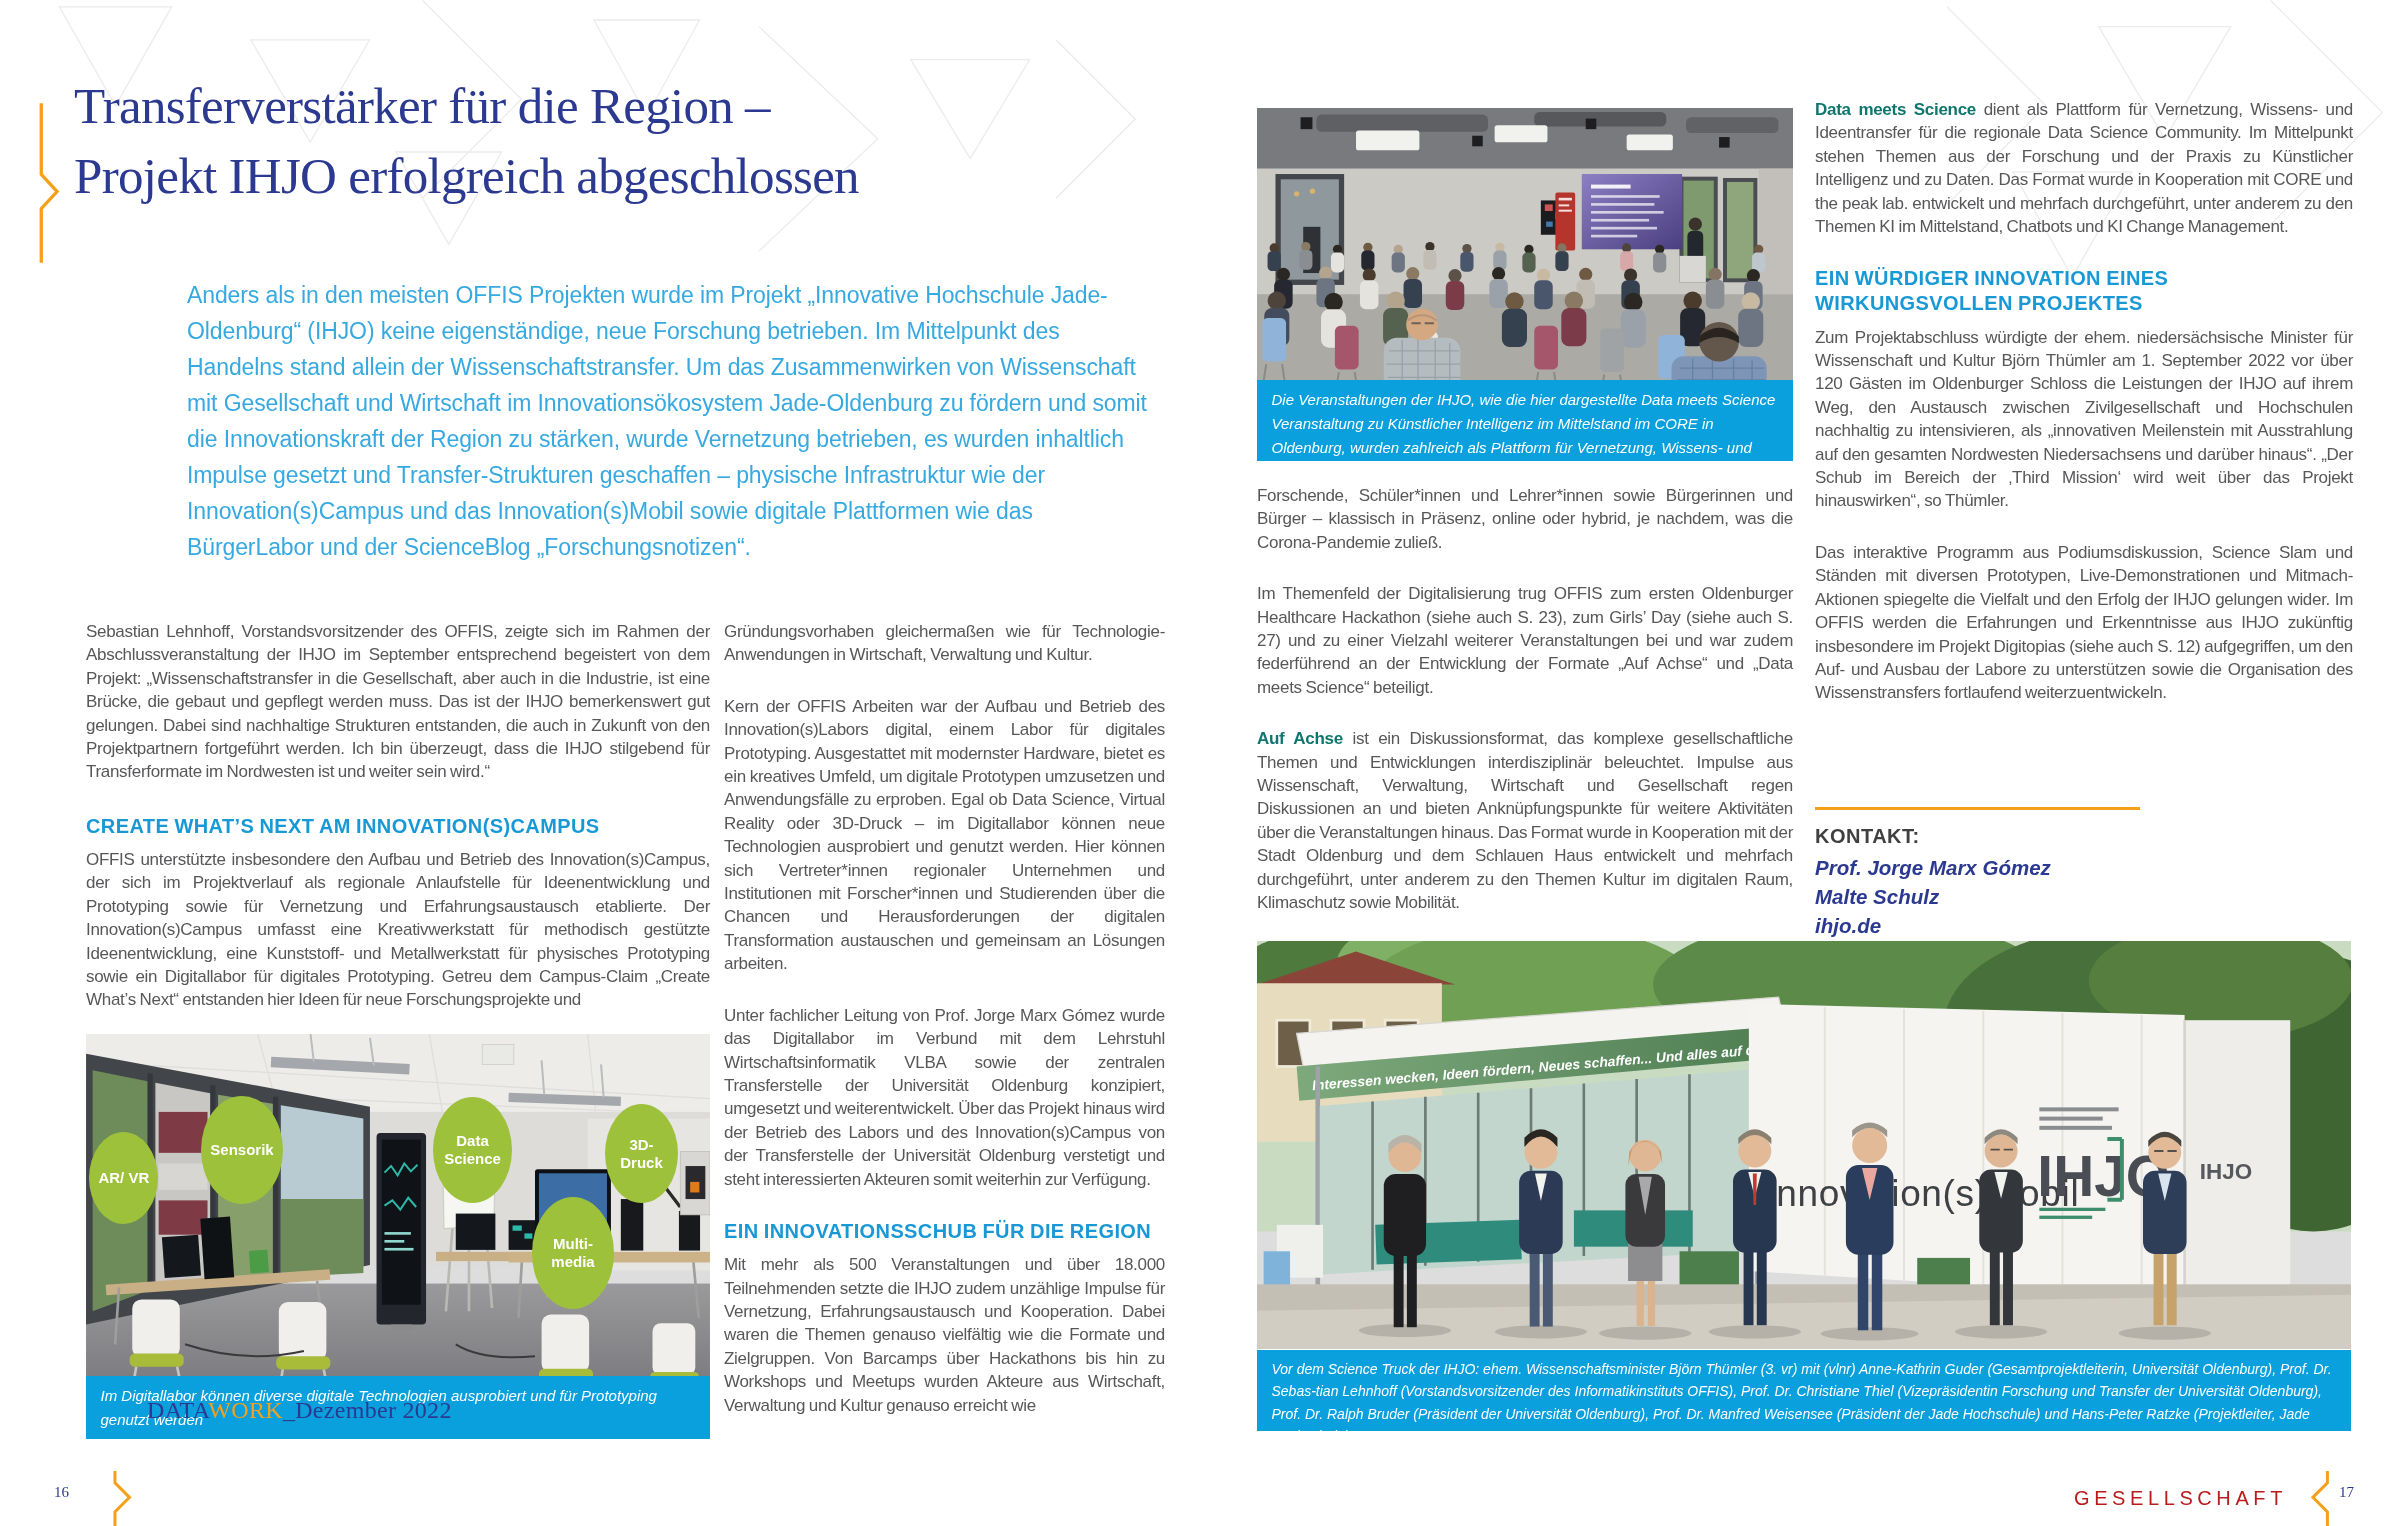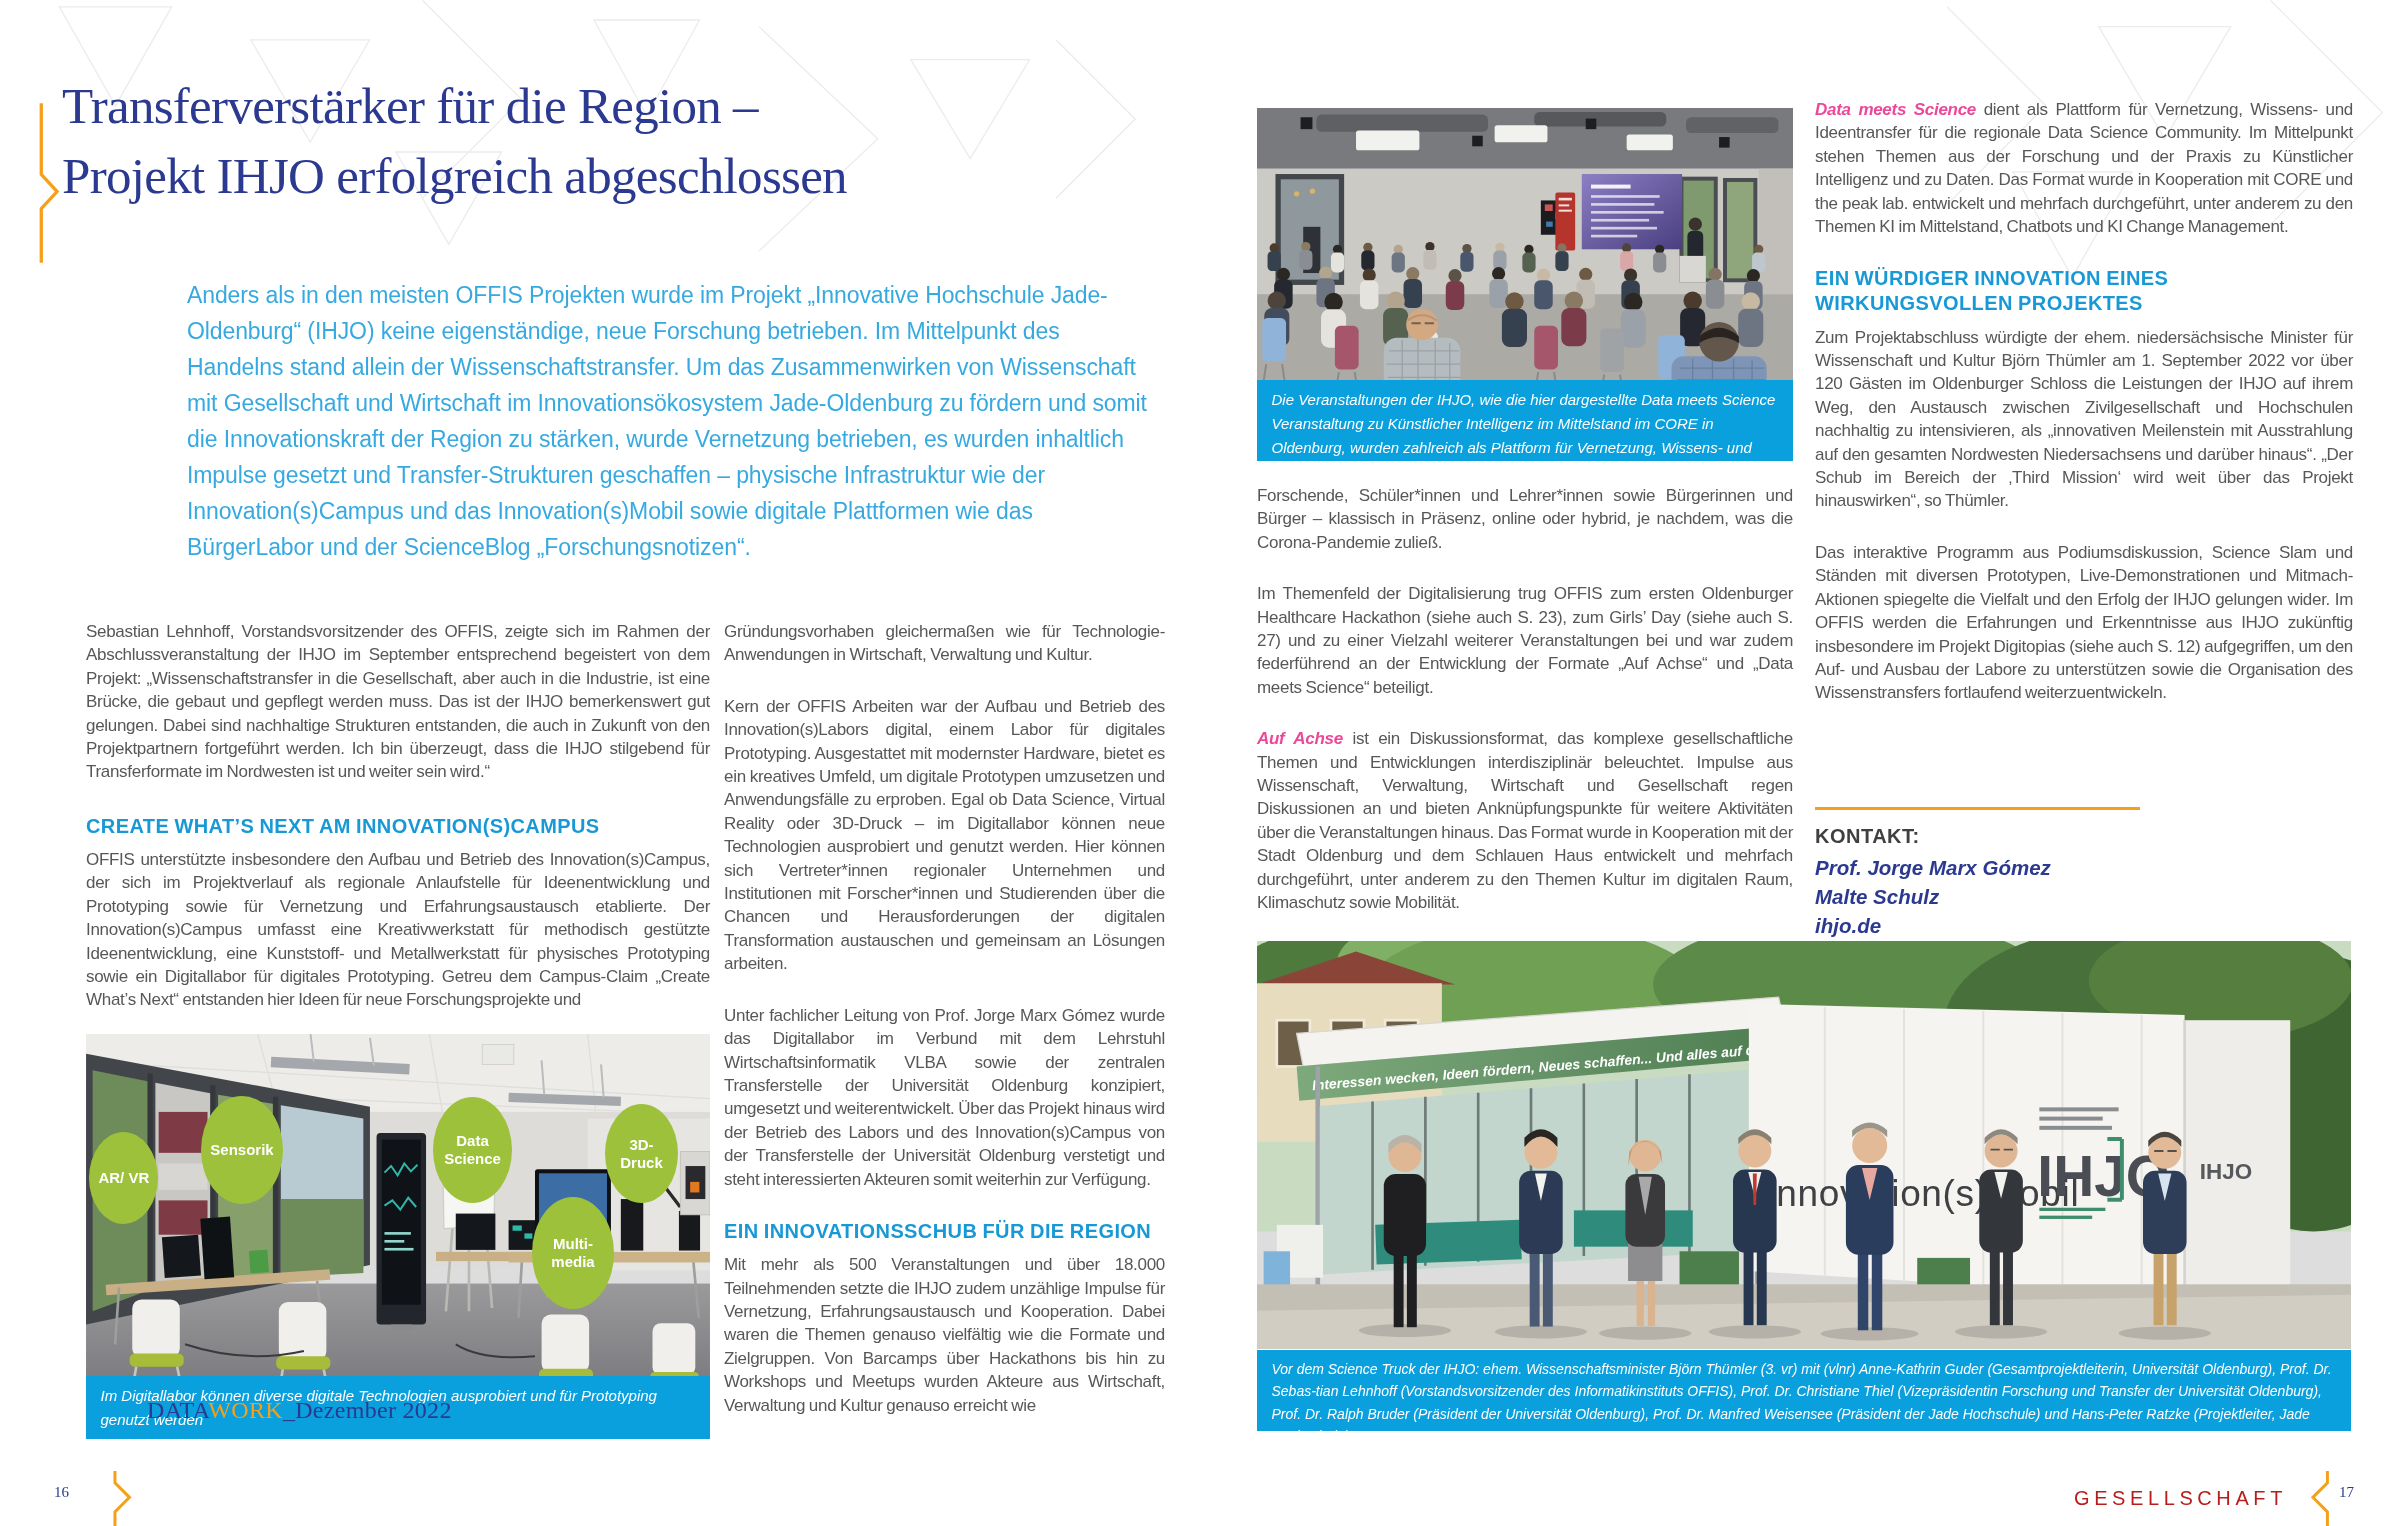--- a/index.html
+++ b/index.html
@@ -66,7 +66,7 @@
     <path d="M8,0 V108 L32,134 L8,160 V242" fill="none" stroke="#F5A01B" stroke-width="5"></path>
   </svg>
 
-  <h1 class="abs headline" style="left:62px;top:71px;width:1109px;margin:0;font-weight:400;">
+  <h1 class="abs headline" style="left:74px;top:71px;width:1109px;margin:0;font-weight:400;">
     <span style="display:block">Transferverstärker für die Region –</span>
     <span style="display:block">Projekt IHJO erfolgreich abgeschlossen</span>
   </h1>

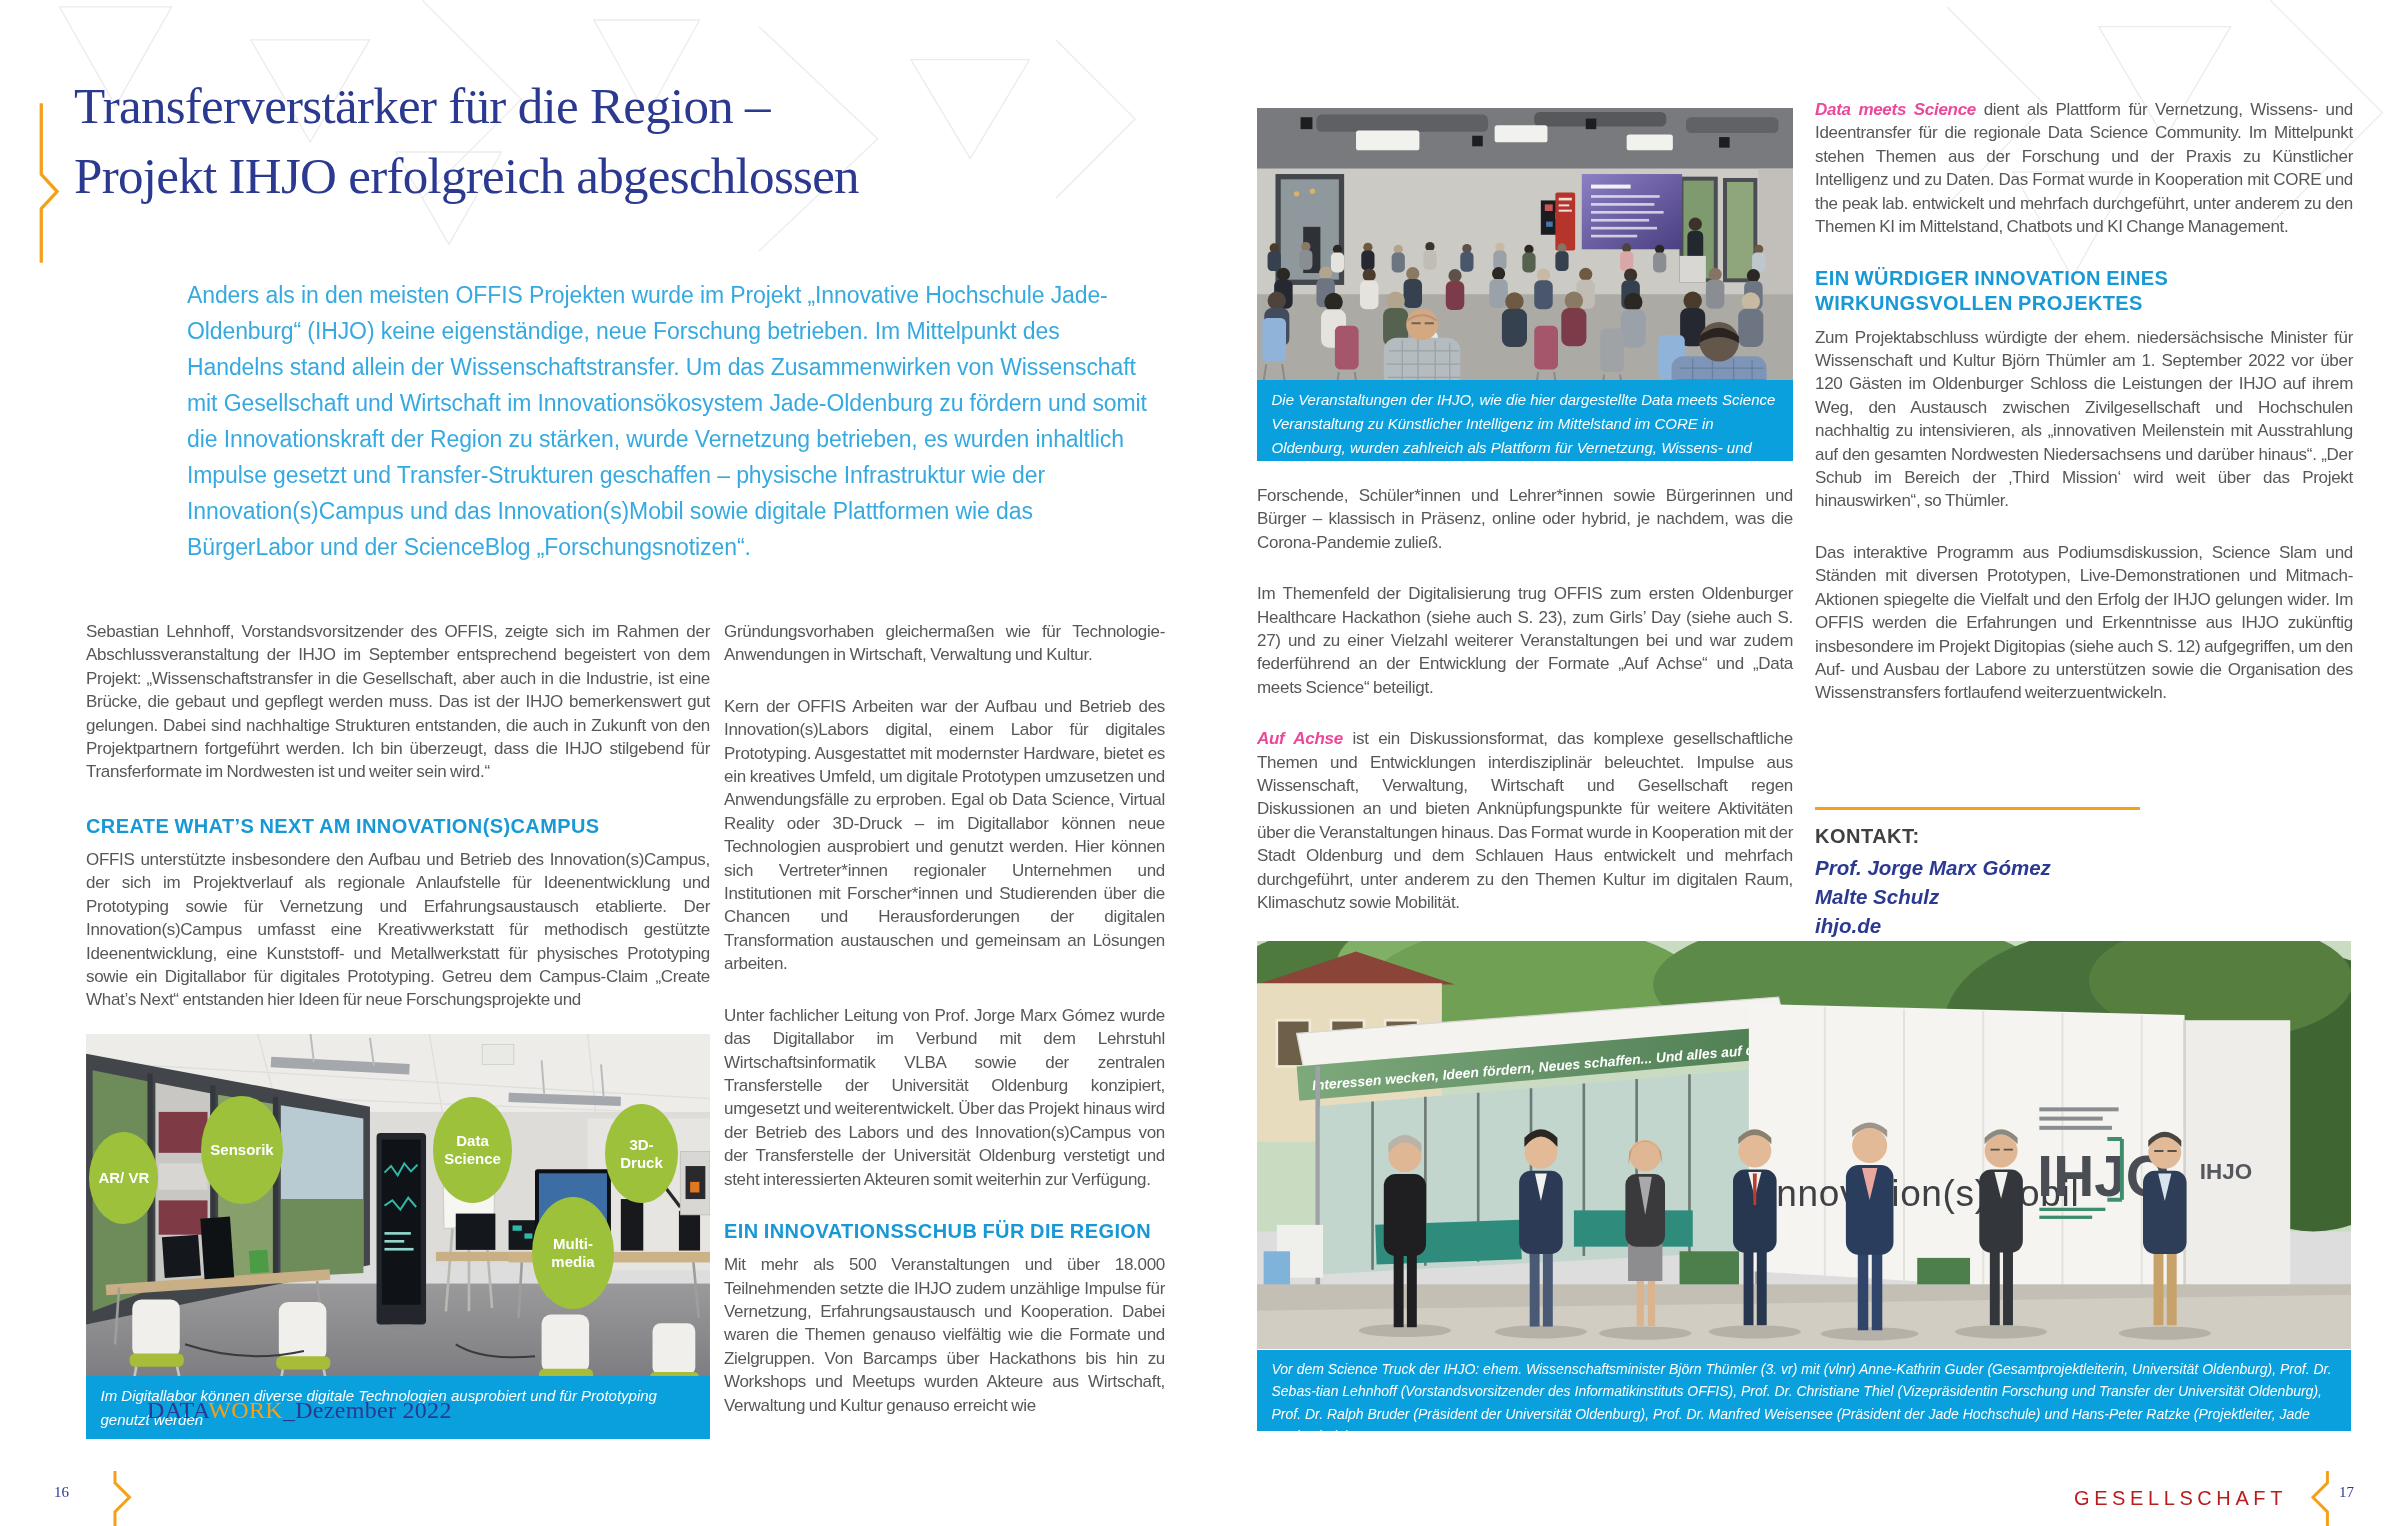--- a/index.html
+++ b/index.html
@@ -20,7 +20,7 @@
   .bt p:last-child{margin-bottom:0;}
   .sec-head{color:#1899D6;font-weight:700;font-size:20px;line-height:25px;
             letter-spacing:0.4px;margin:30px 0 9.2px 0;text-align:left;}
-  b.lead{color:#ec4899;font-style:italic;}
+  b.lead{color:#0f766e;}
   
   .caption{background:#0AA0DE;color:#ffffff;font-style:italic;font-size:15px;line-height:24px;
            padding:8px 14.5px;box-sizing:border-box;text-align:left;letter-spacing:0;}

